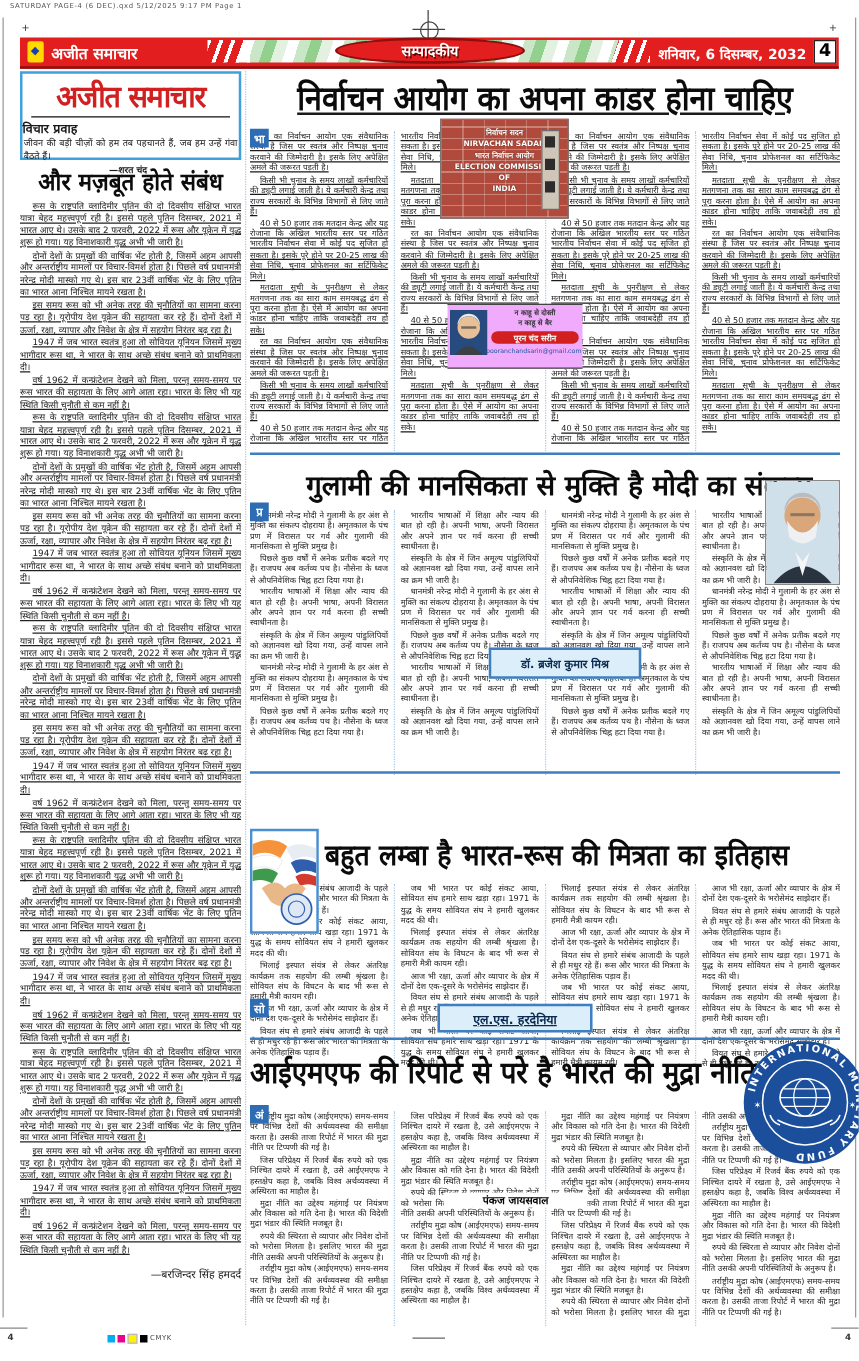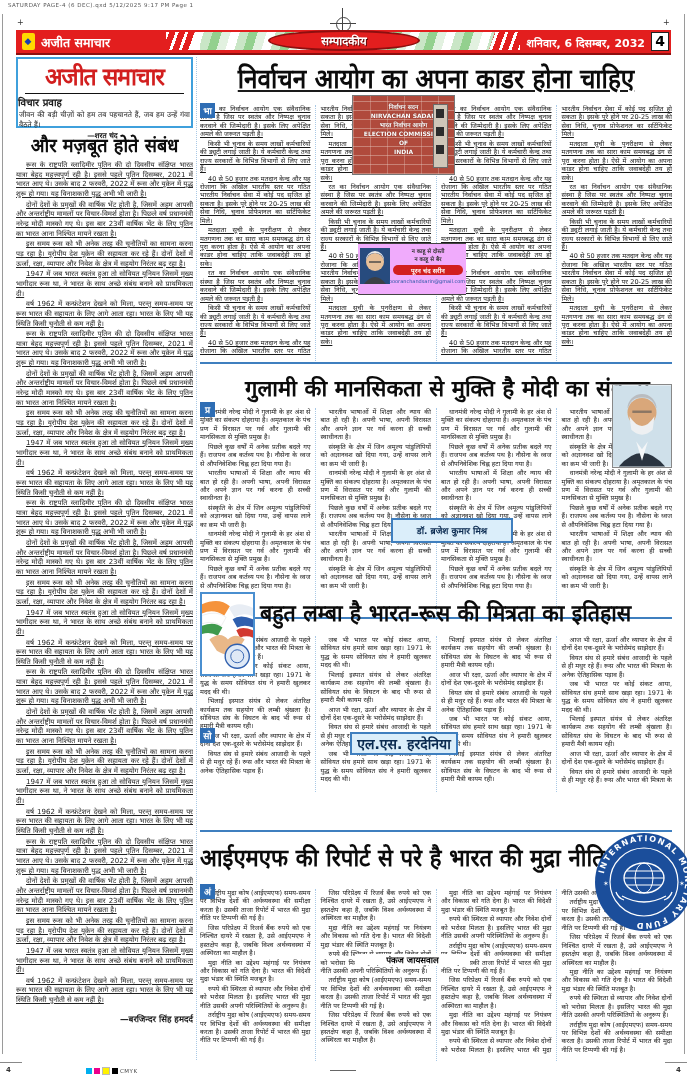--- a/index.html
+++ b/index.html
@@ -82,7 +82,7 @@
   .modi{position:absolute;left:412px;top:16px;width:60px;height:84px;z-index:4;border:1px solid #888;box-sizing:border-box;}
   .abox2{left:160px;top:150px;width:122px;height:25px;font-size:9px;margin-left:31px;}
   
-  .a3{top:588px;} .a3 .headline{font-size:23px;text-align:left;position:absolute;left:60px;top:8px;transform:scaleX(.93);transform-origin:left;}
+  .a3{top:659px;} .a3 .headline{font-size:23px;text-align:left;position:absolute;left:60px;top:8px;transform:scaleX(.93);transform-origin:left;}
   .a3 .cols{margin-top:48px;height:156px;columns:4;}
   .hands{position:absolute;left:0;top:4px;width:55px;height:84px;z-index:4;border:2px solid #4a8fd0;box-sizing:border-box;background:#fff;}
   .abox3{left:150px;top:144px;width:108px;height:23px;font-size:14px;}

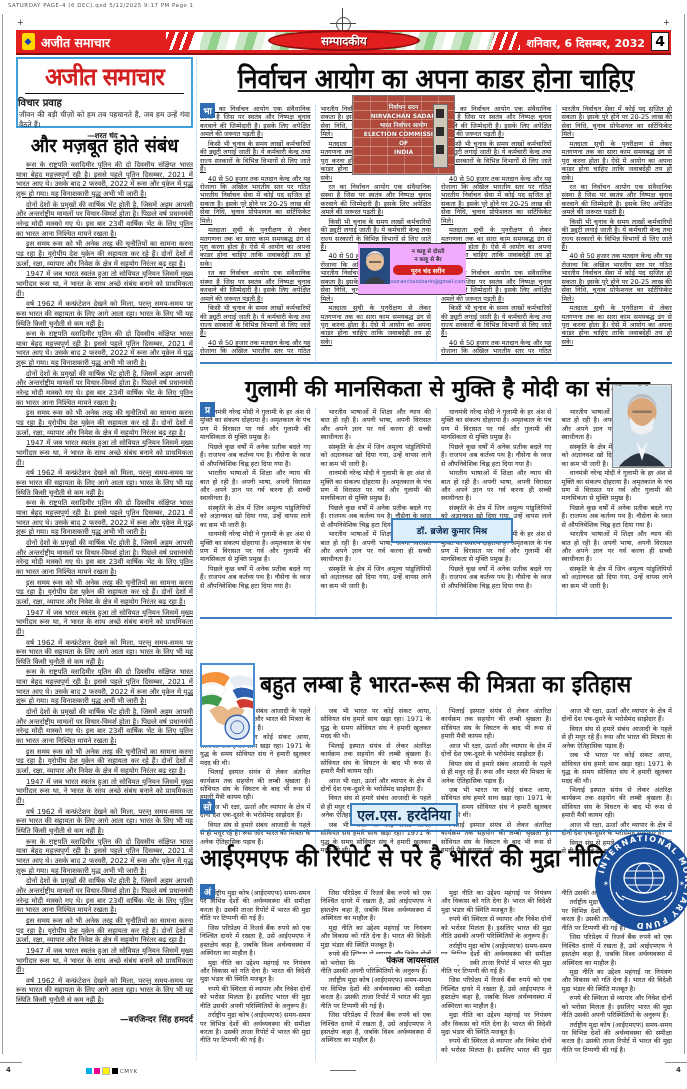--- a/index.html
+++ b/index.html
@@ -85,7 +85,7 @@
   .a3{top:659px;} .a3 .headline{font-size:23px;text-align:left;position:absolute;left:60px;top:8px;transform:scaleX(.93);transform-origin:left;}
   .a3 .cols{margin-top:48px;height:156px;columns:4;}
   .hands{position:absolute;left:0;top:4px;width:55px;height:84px;z-index:4;border:2px solid #4a8fd0;box-sizing:border-box;background:#fff;}
-  .abox3{left:150px;top:144px;width:108px;height:23px;font-size:14px;}
+  .abox3{left:150px;top:144px;width:124px;height:23px;font-size:10px;text-decoration:underline;}
   .a3 .dropcap{left:0;top:140px;}
   
   .a4{top:836px;} .a4 .headline{font-size:24px;width:395px;transform:scaleX(.92);transform-origin:left;text-align:left;margin-top:4px;}

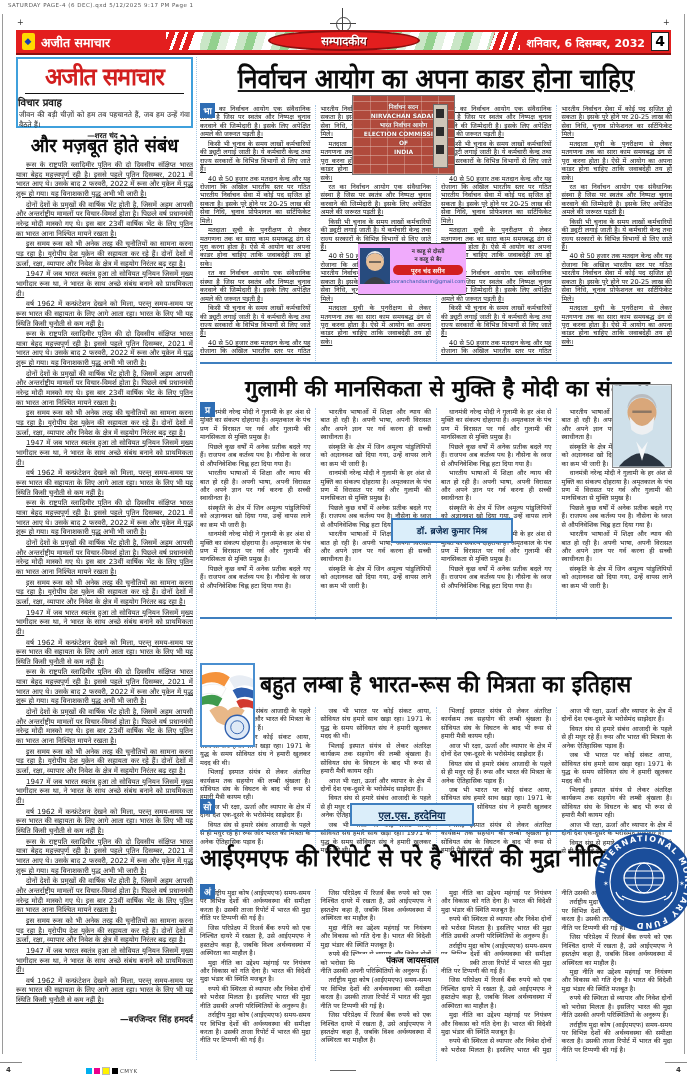--- a/index.html
+++ b/index.html
@@ -44,7 +44,7 @@
   .ed-body{left:16px;top:161px;width:177px;height:849px;overflow:hidden;font-size:7px;line-height:1.38;
     text-align:justify;color:#222;text-decoration:underline;}
   .ed-body p{margin:0 0 1px;text-indent:10px;}
-  .ed-sign{left:16px;top:1013px;width:177px;text-align:right;font-weight:bold;font-size:8.5px;background:#fff;}
+  .ed-sign{left:16px;top:1013px;width:177px;text-align:right;font-weight:normal;font-size:8.5px;background:#fff;}
   .vdot{left:196px;top:57px;width:0;height:1003px;border-left:1px dotted #a9c9e6;}
   
   .article{left:200px;width:472px;}

